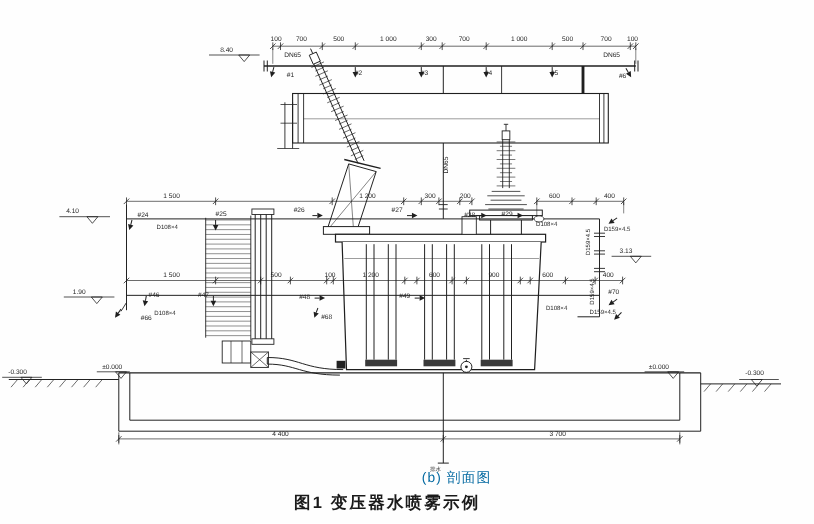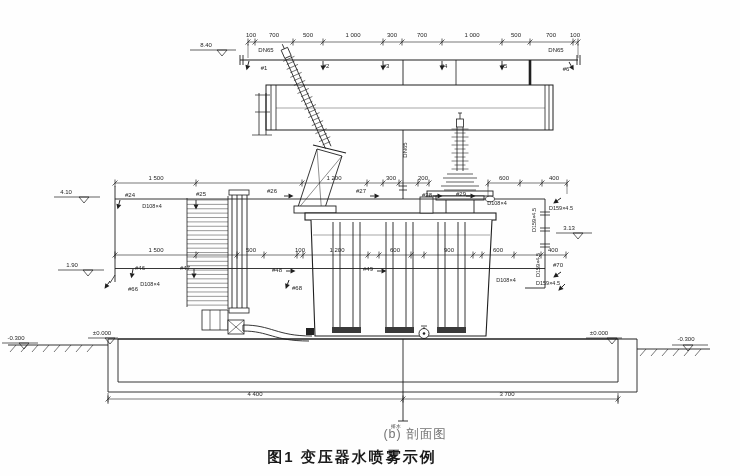--- a/index.html
+++ b/index.html
@@ -7,7 +7,7 @@
          font-family:"Liberation Sans","DejaVu Sans",sans-serif;}
   #dwg{position:absolute;left:0;top:0;}
   .cap-sub{position:absolute;left:315px;top:426px;width:200px;text-align:center;
-           font-size:12.5px;color:#737373;letter-spacing:1px;}
+           font-size:12.5px;color:#0369a1;letter-spacing:1px;}
   .cap-main{position:absolute;left:0;top:448px;width:704px;text-align:center;
             font-size:15px;font-weight:bold;color:#1a1a1a;letter-spacing:2px;}
   text{fill:#1f1f1f;}

